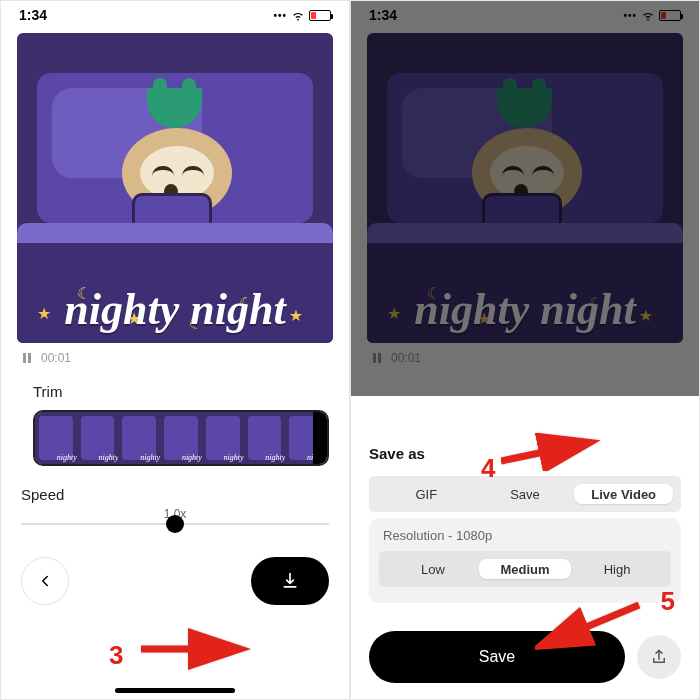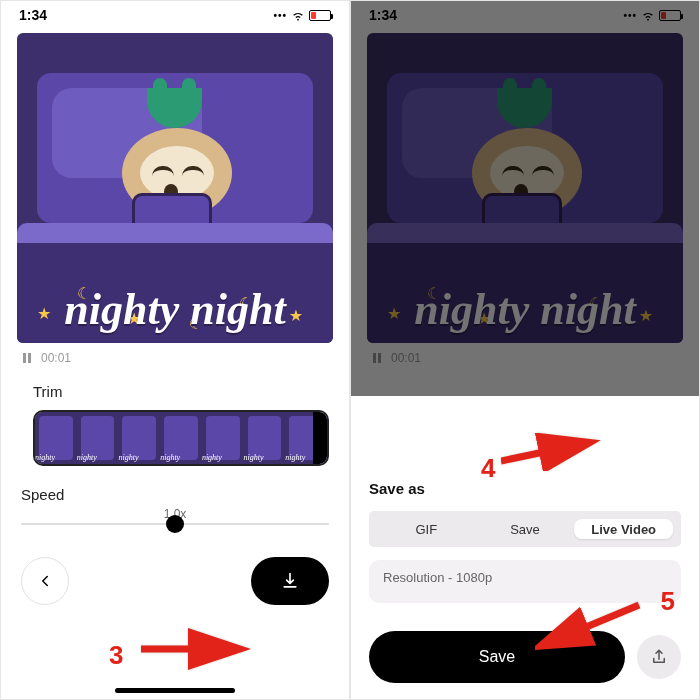--- a/index.html
+++ b/index.html
@@ -86,7 +86,7 @@
   .trim-strip{height:56px;border-radius:10px;overflow:hidden;display:flex;border:2px solid #222;position:relative;}
   .trim-strip .thumb{flex:1;background:#3d2f6b;position:relative;}
   .trim-strip .thumb .mini{position:absolute;inset:4px;background:#5a47a8;border-radius:4px;}
-  .trim-strip .thumb .txt{position:absolute;left:0;right:0;bottom:2px;font-size:8px;color:#fff;text-align:left;font-family:cursive;font-style:italic;}
+  .trim-strip .thumb .txt{position:absolute;left:0;right:0;bottom:2px;font-size:8px;color:#fff;text-align:right;font-family:cursive;font-style:italic;}
   .trim-handle{position:absolute;top:0;bottom:0;width:14px;background:#000;}
   .trim-handle.left{left:0;border-radius:8px 0 0 8px;}
   .trim-handle.right{right:0;border-radius:0 8px 8px 0;}

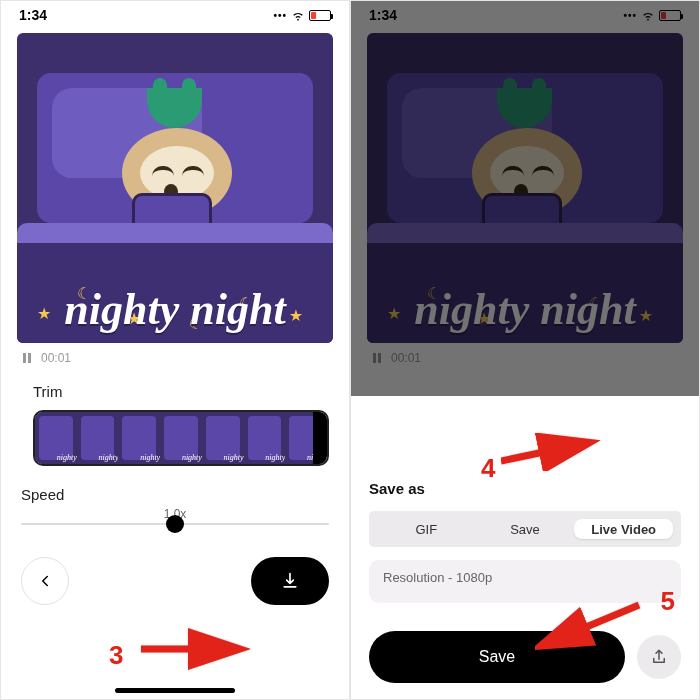--- a/index.html
+++ b/index.html
@@ -105,7 +105,7 @@
   
   .sheet{position:absolute;left:0;right:0;bottom:0;background:#fff;border-radius:22px 22px 0 0;z-index:10;padding:20px 18px 16px 18px;}
   .sheet-title{font-size:15px;font-weight:600;color:#111;margin-bottom:14px;}
-  .seg{display:flex;background:#eceaec;border-radius:5px;height:36px;padding:8px;margin-bottom:13px;}
+  .seg{display:flex;background:#eceaec;border-radius:5px;height:36px;padding:8px;margin-bottom:6px;}
   .seg .opt{flex:1;display:flex;align-items:center;justify-content:center;font-size:13px;border-radius:8px;color:#333;}
   .seg .opt.selected{background:#fff;font-weight:600;box-shadow:0 1px 2px rgba(0,0,0,0.1);}
   .res-block{background:#f3f1f3;border-radius:10px;padding:10px;margin-bottom:28px;}

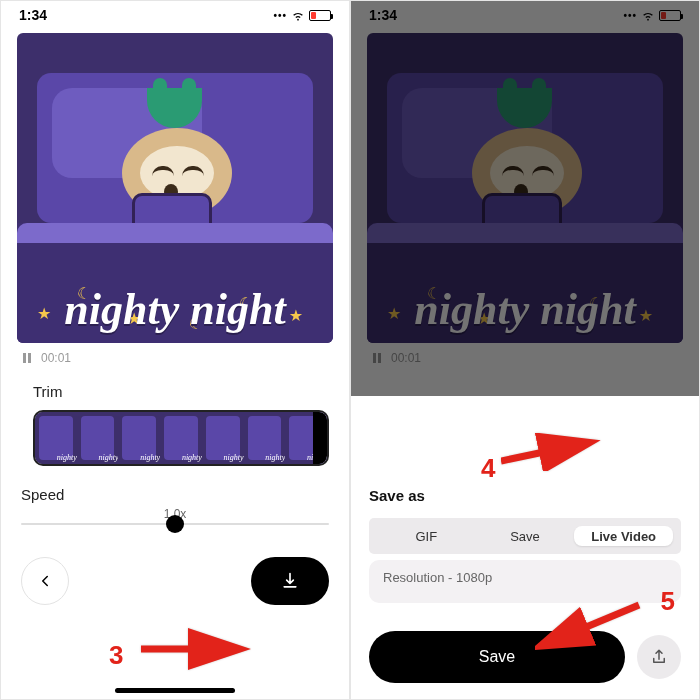--- a/index.html
+++ b/index.html
@@ -314,6 +314,11 @@
 
     <div class="res-block">
       <div class="res-title">Resolution - 1080p</div>
+      <div class="seg" style="background:#e6e3e6">
+        <div class="opt">Low</div>
+        <div class="opt selected">Medium</div>
+        <div class="opt">High</div>
+      </div>
     </div>
 
     <div class="save-row">

